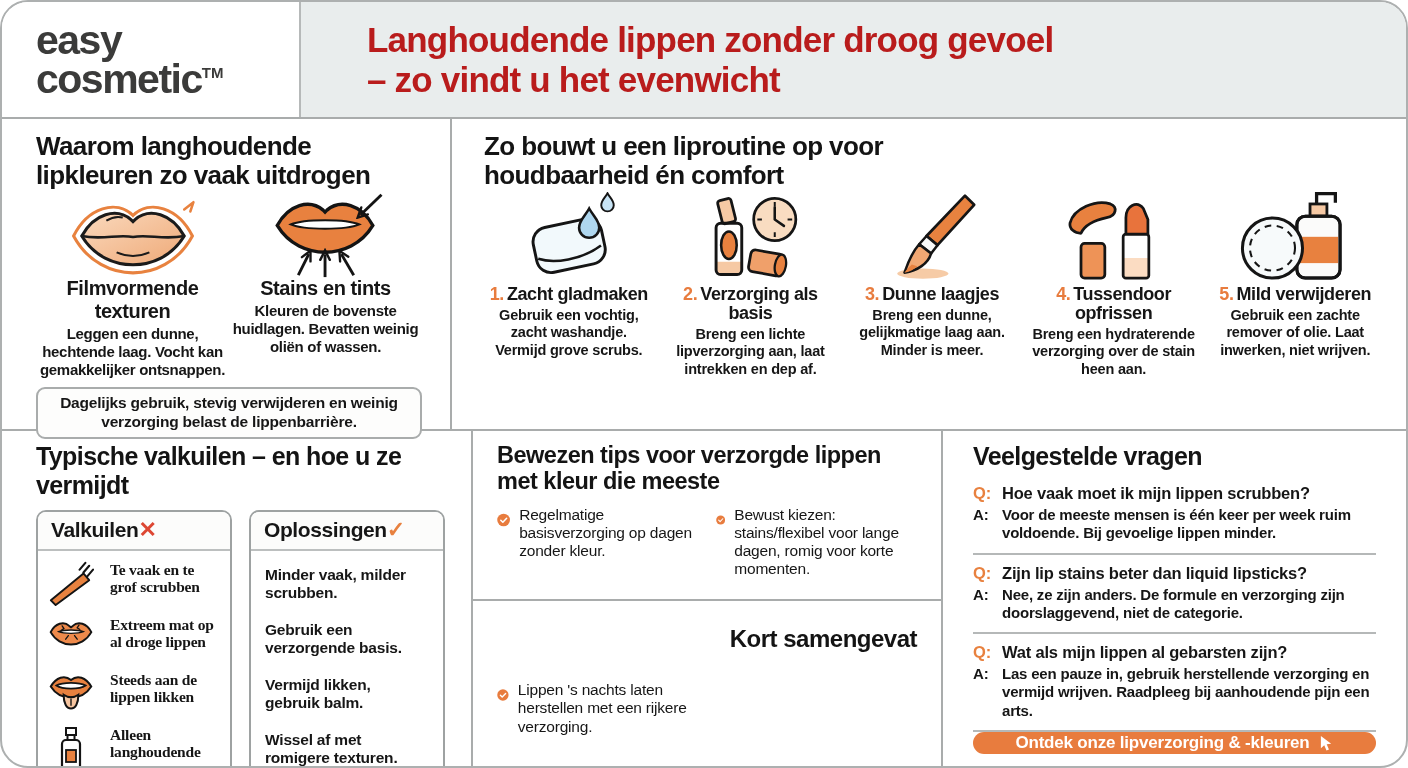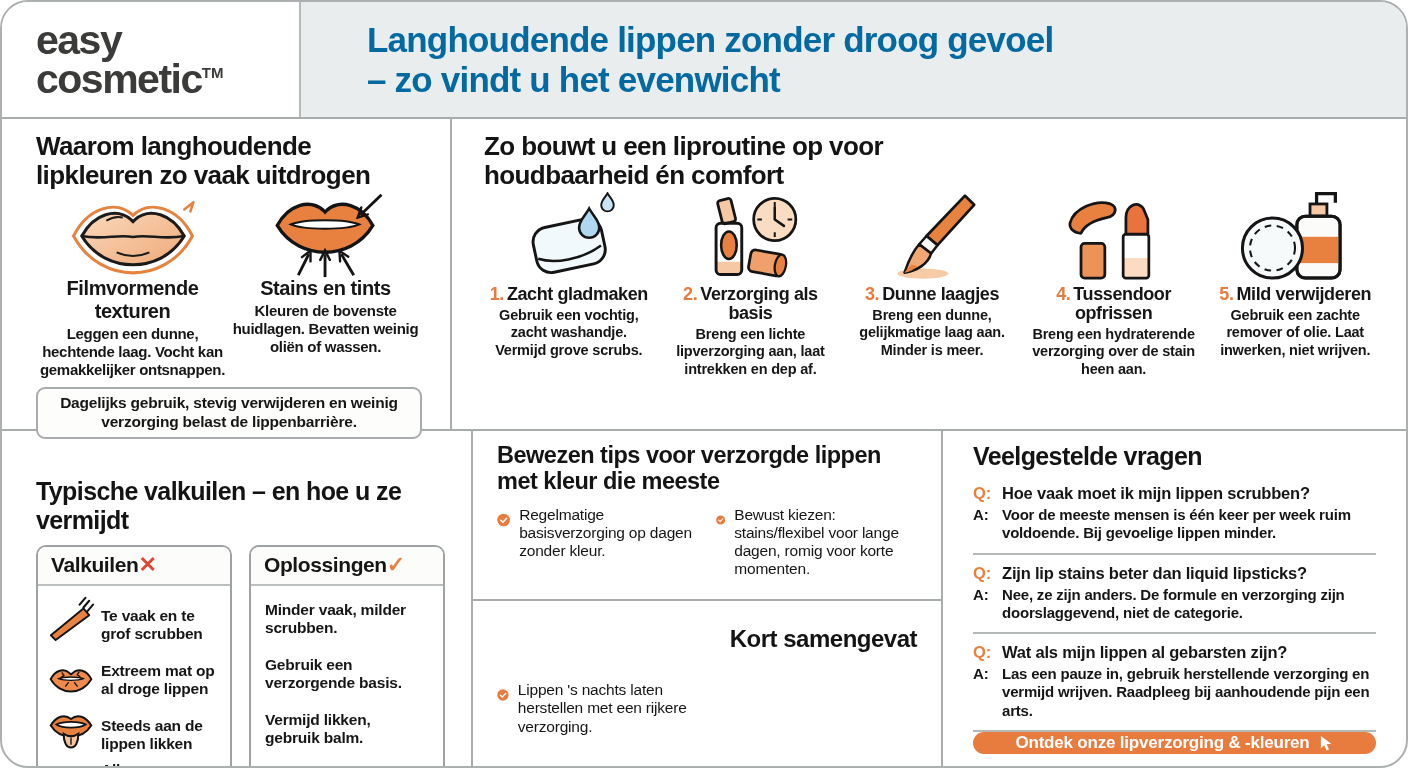--- a/index.html
+++ b/index.html
@@ -13,7 +13,7 @@
   .logo-line{font-size:41px;font-weight:700;color:#3B3B3A;line-height:.93;letter-spacing:-1.5px;}
   .logo-tm{font-size:15px;vertical-align:super;letter-spacing:0;}
   .title-box{flex:1;background:#E9EDED;display:flex;flex-direction:column;justify-content:center;padding-left:66px;}
-  .main-title{font-size:35px;font-weight:700;line-height:1.13;letter-spacing:-.8px;color:#0369a1;}
+  .main-title{font-size:35px;font-weight:700;line-height:1.13;letter-spacing:-.8px;color:#b91c1c;}
 
   
   .mid{display:flex;height:312px;border-bottom:2px solid #A9ACAC;}

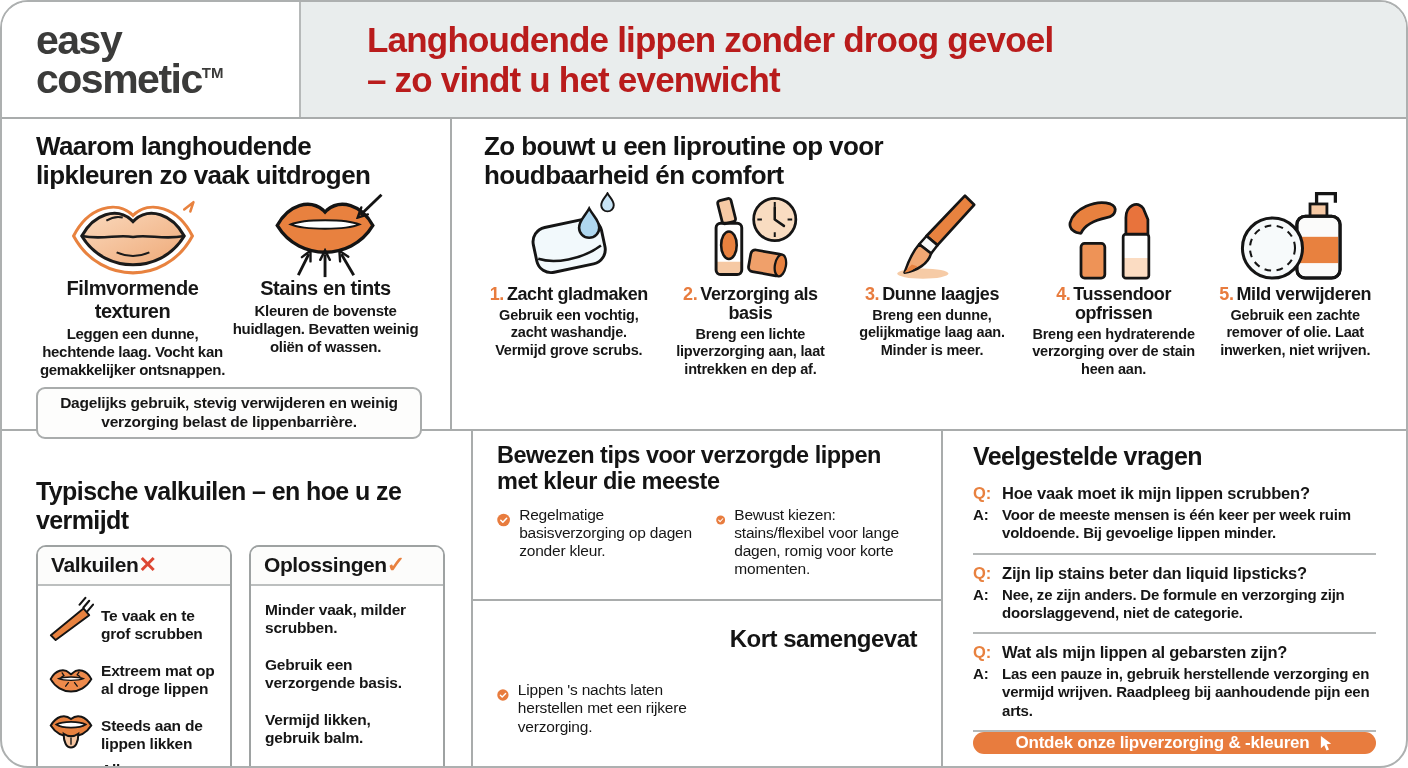--- a/index.html
+++ b/index.html
@@ -39,7 +39,7 @@
   
   .bottom{display:flex;height:335px;}
   .pitfalls{width:471px;min-width:471px;border-right:2px solid #A9ACAC;padding:11px 26px 0 34px;}
-  .pit-title{font-size:25px;letter-spacing:-.6px;margin-bottom:10px;margin-top:35px;}
+  .pit-title{font-size:25px;letter-spacing:-.6px;margin-bottom:10px;}
   .cards{display:flex;gap:17px;}
   .card{flex:1;border:2px solid #9EA2A2;border-radius:10px;background:#fff;overflow:hidden;}
   .card-head{display:flex;align-items:center;padding:5px 13px 6px;border-bottom:2px solid #BCBFBF;background:#FCFCFB;}

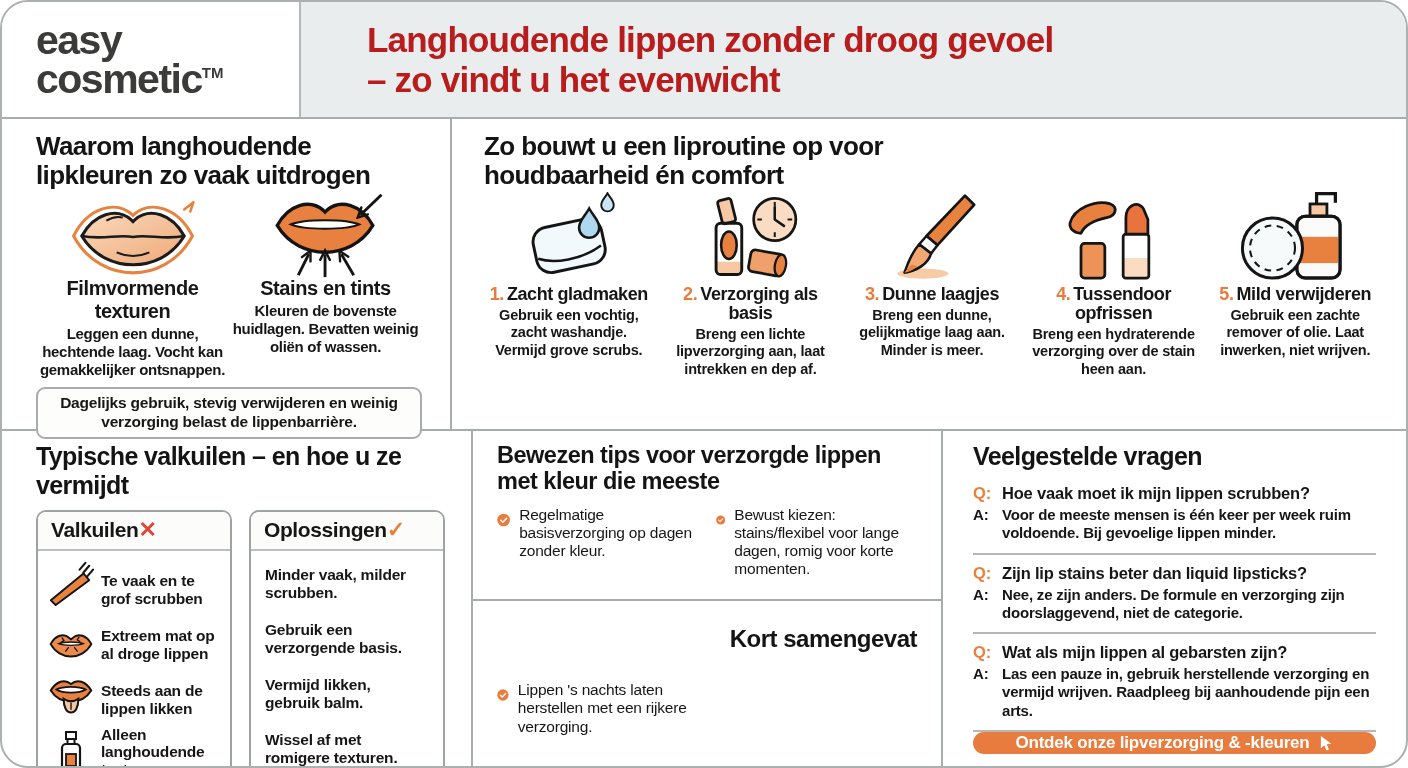--- a/index.html
+++ b/index.html
@@ -48,7 +48,7 @@
   .x-color{color:#DD4733;}
   .check-color{color:#E8813F;}
   .card-body{padding:10px 10px 4px;}
-  .pit-item{display:flex;align-items:flex-end;gap:7px;margin-bottom:9px;min-height:46px;}
+  .pit-item{display:flex;align-items:flex-start;gap:16px;margin-bottom:9px;min-height:46px;font-family:Liberation Serif, serif;}
   .pit-icon{width:46px;min-width:46px;display:flex;justify-content:center;align-items:center;}
   .pit-text{font-size:15.5px;font-weight:700;line-height:1.12;letter-spacing:-.2px;}
   .sol-item{font-size:15.5px;font-weight:700;line-height:1.15;letter-spacing:-.2px;min-height:46px;margin-bottom:9px;display:flex;align-items:center;padding:0 4px;}

